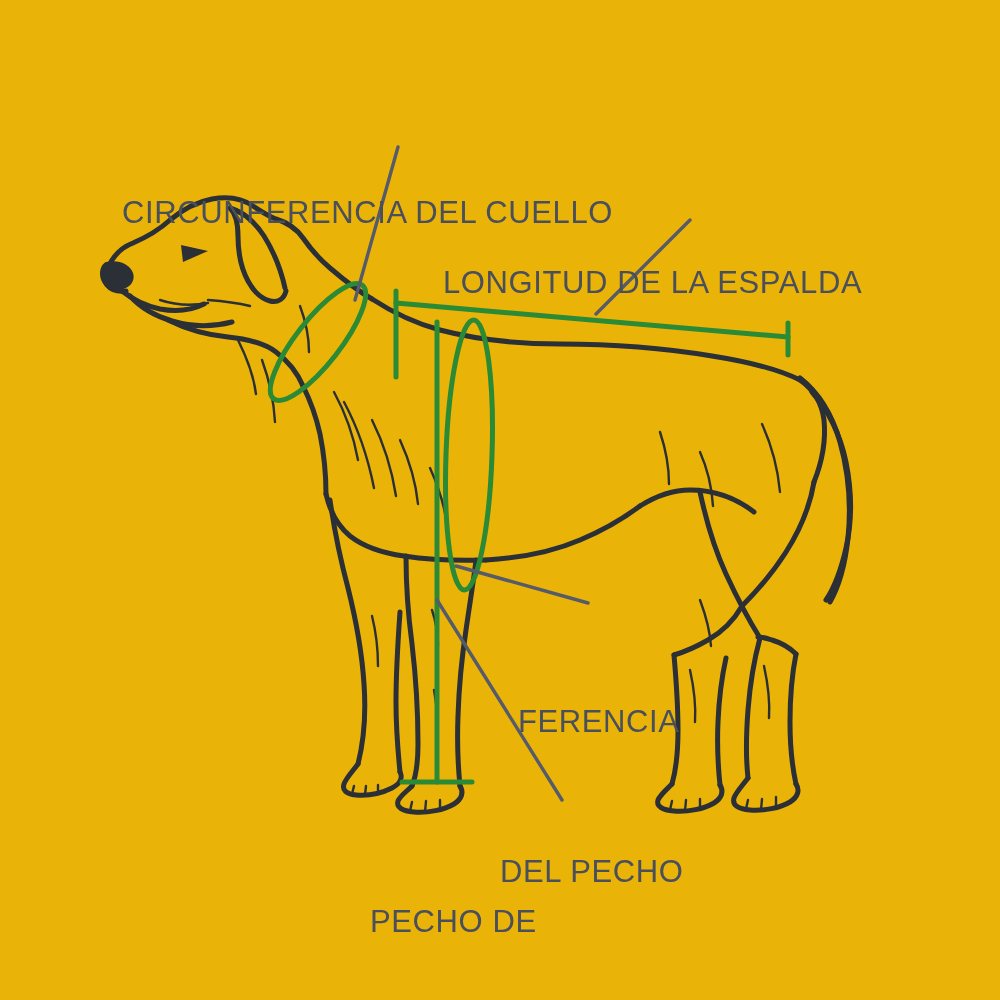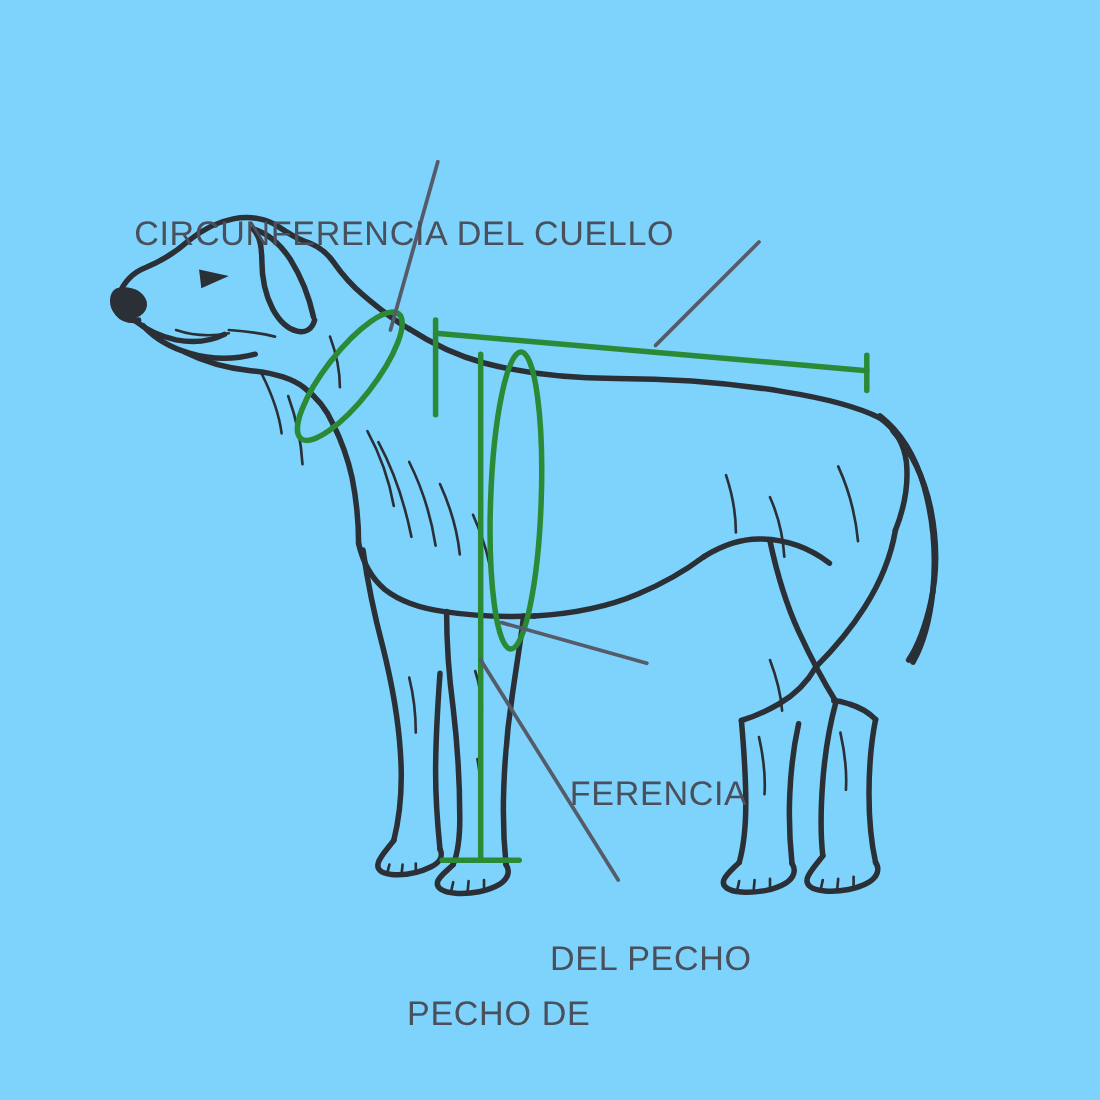--- a/index.html
+++ b/index.html
@@ -18,7 +18,7 @@
     position: relative;
     width: 1000px;
     height: 1000px;
-    background: #7dd3fc;
+    background: #eab308;
   }
   #diagram-svg {
     position: absolute;

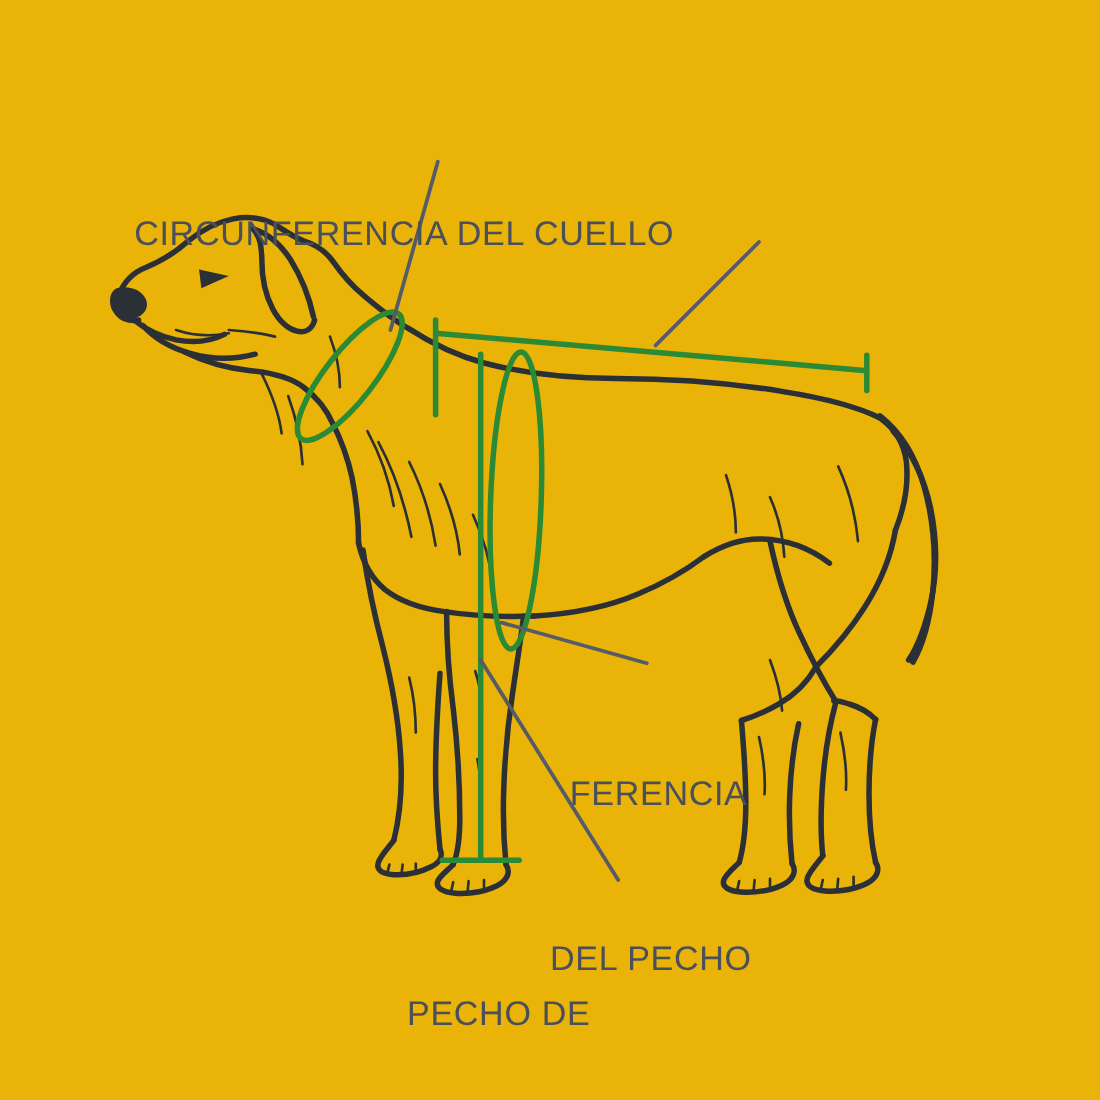--- a/index.html
+++ b/index.html
@@ -339,6 +339,9 @@
     <span class="label-line">CIRCUNFERENCIA DEL CUELLO</span>
   </div>
 
+  <div class="label-text" id="label-back">
+    <span class="label-line">LONGITUD DE LA ESPALDA</span>
+  </div>
 
   <div class="label-text" id="label-chest">
     <span class="label-line">FERENCIA</span>

